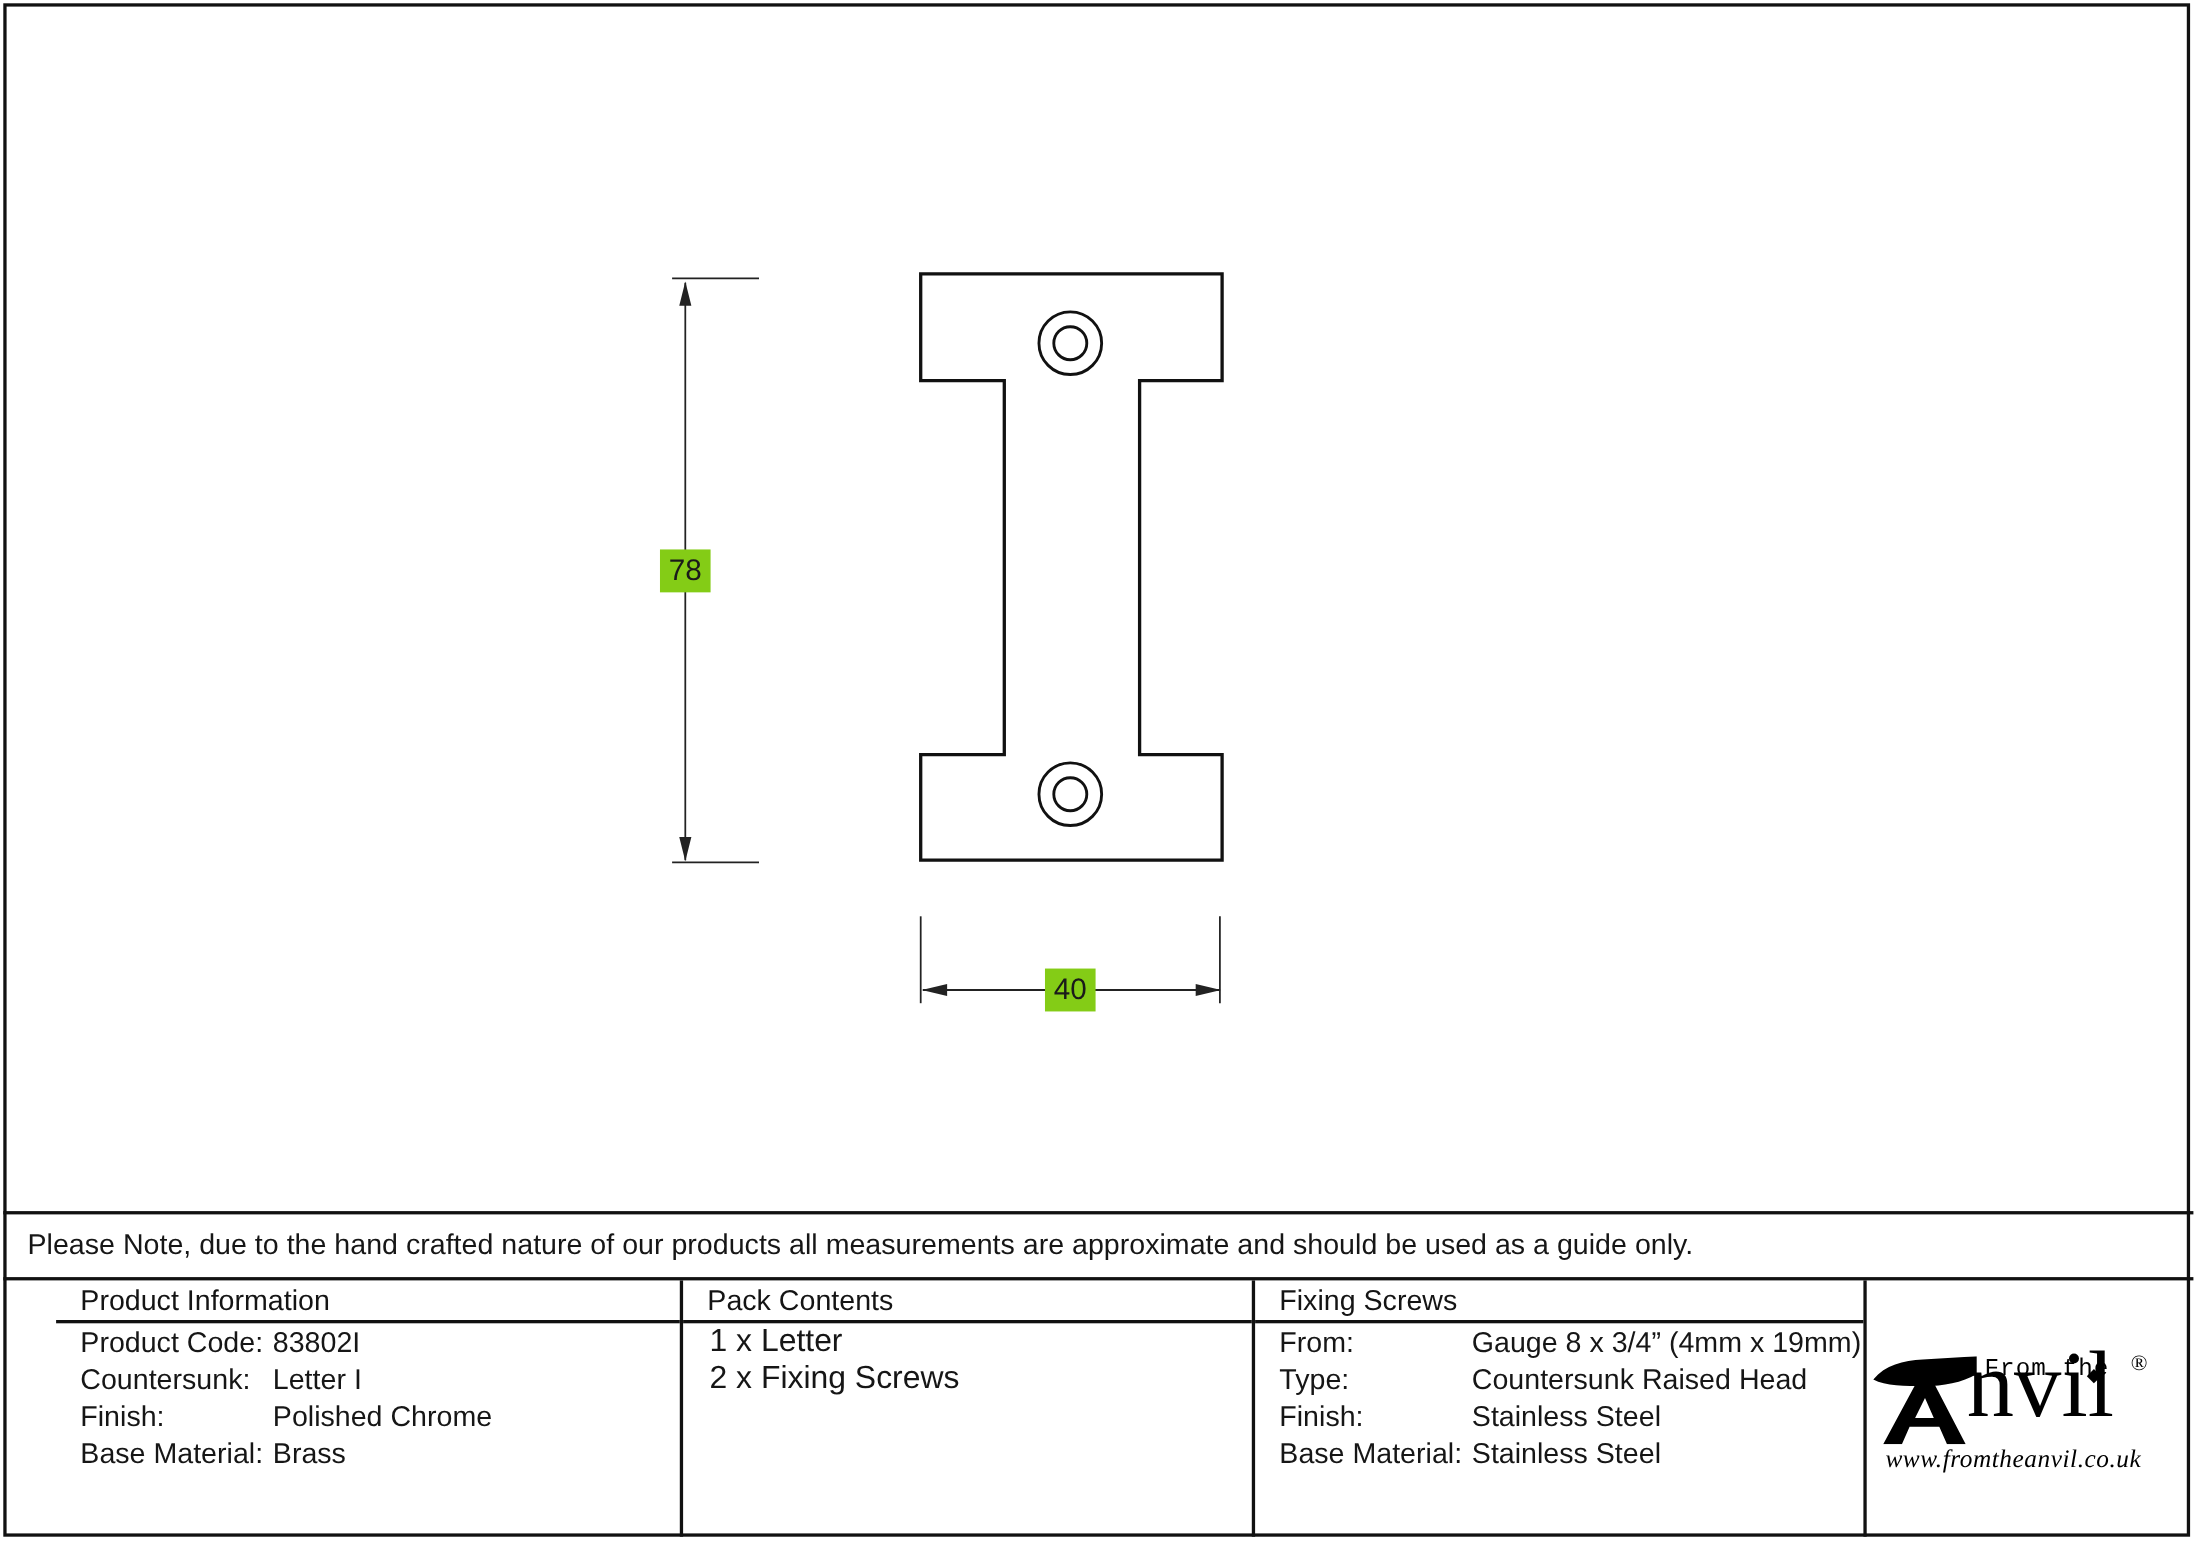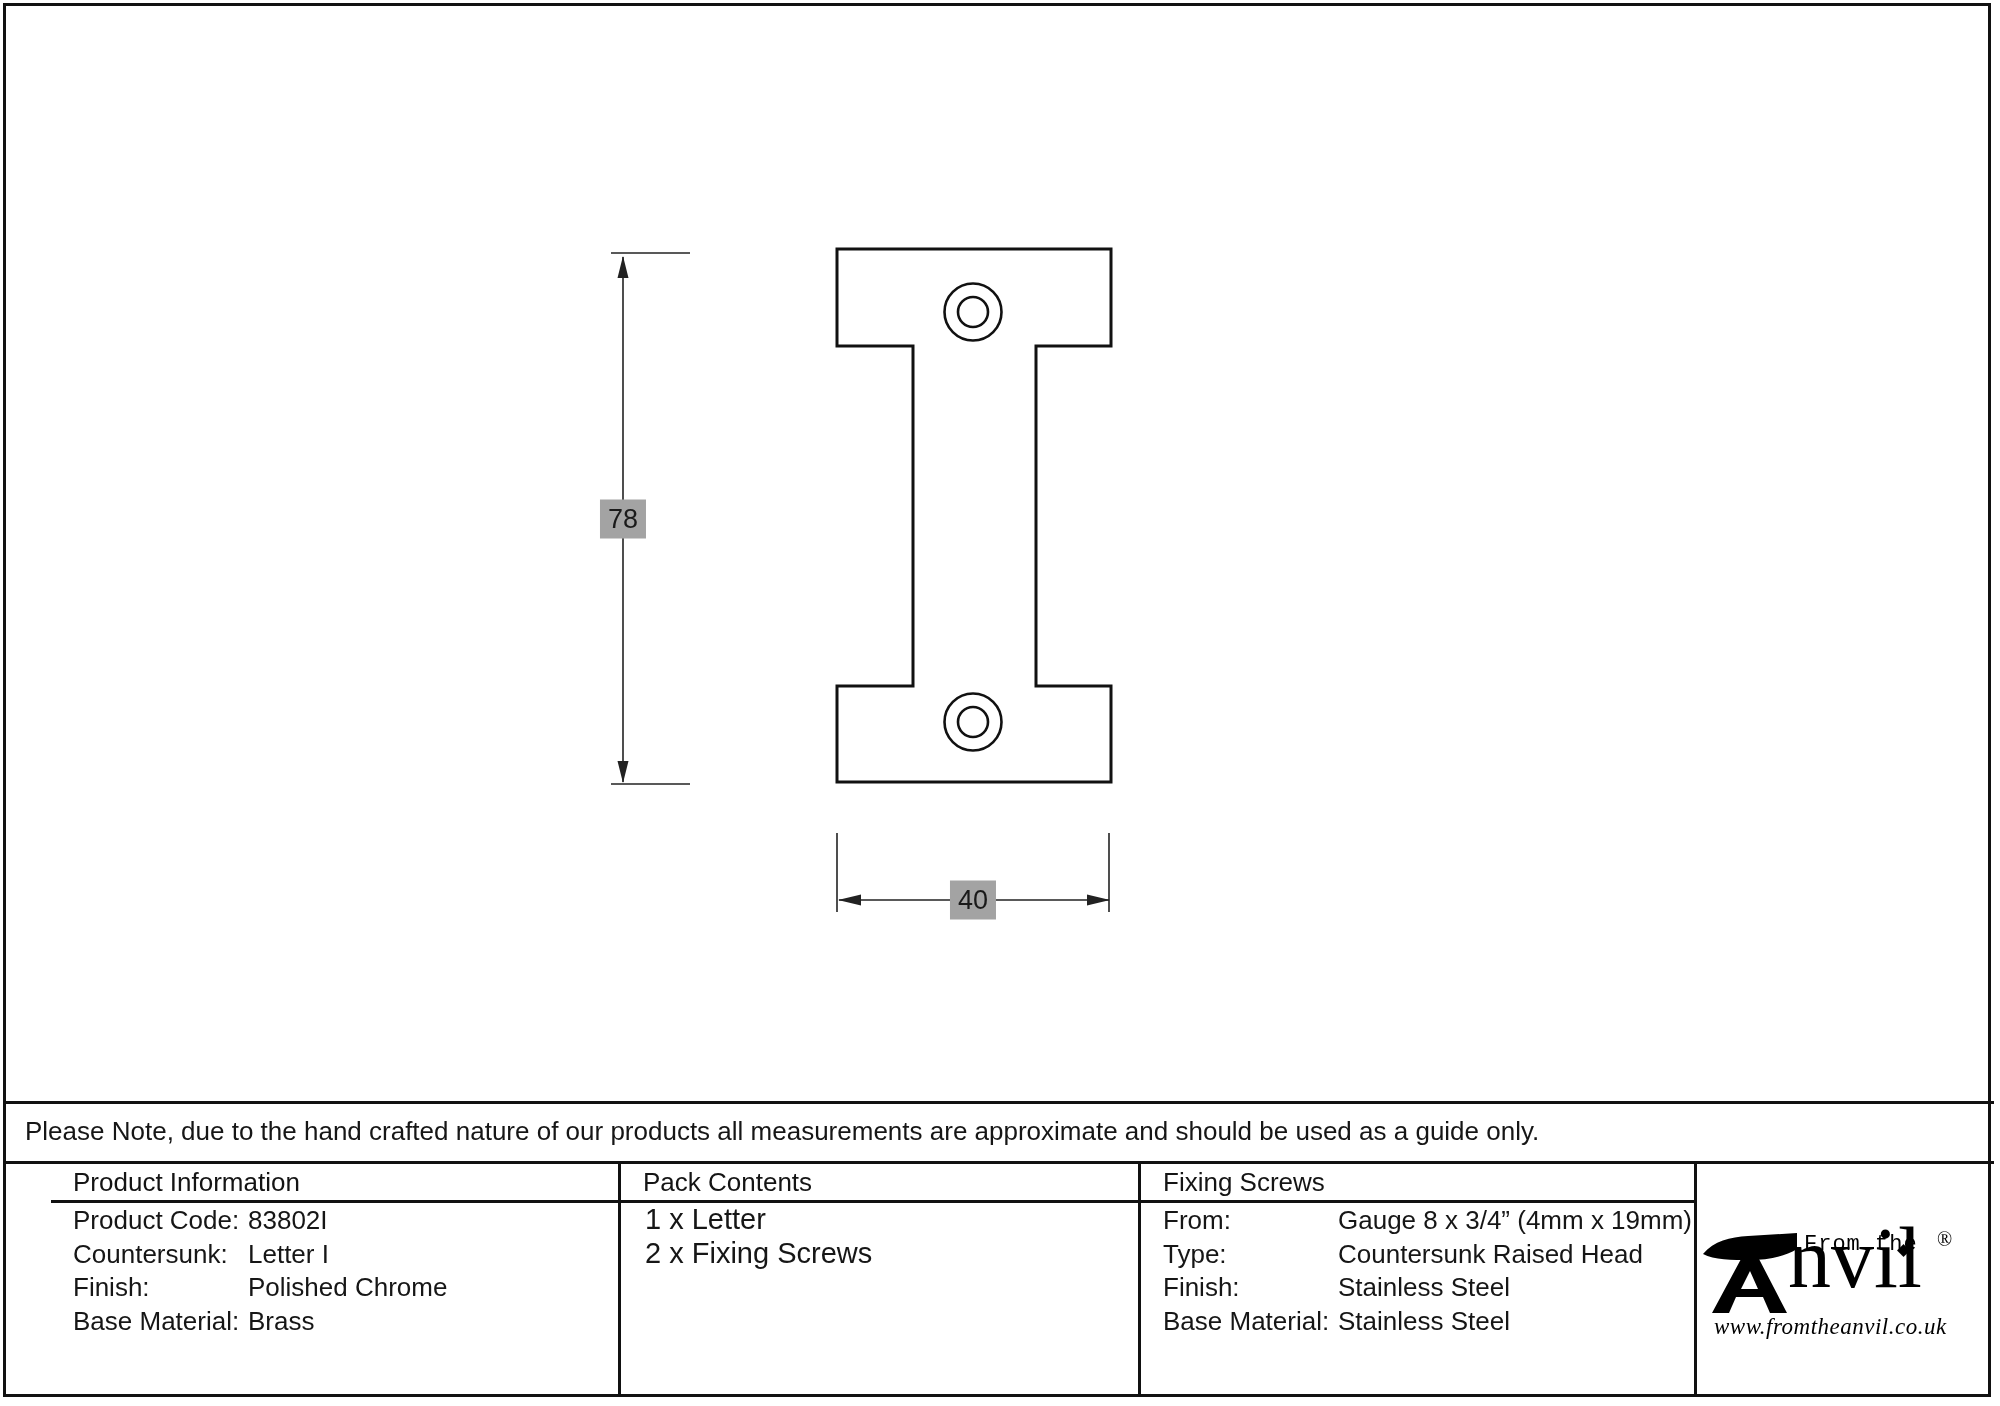--- a/index.html
+++ b/index.html
@@ -15,7 +15,7 @@
   .drawing-layer{position:absolute;left:0;top:0;width:2000px;height:1104px;}
   .dim-label{
     position:absolute;transform:translate(-50%,-50%);
-    background:#a3a3a3;font-size:27px;padding:4px 8px;color:#1a1a1a;
+    background:#84cc16;font-size:27px;padding:4px 8px;color:#1a1a1a;
   }
   
   .note-row{

